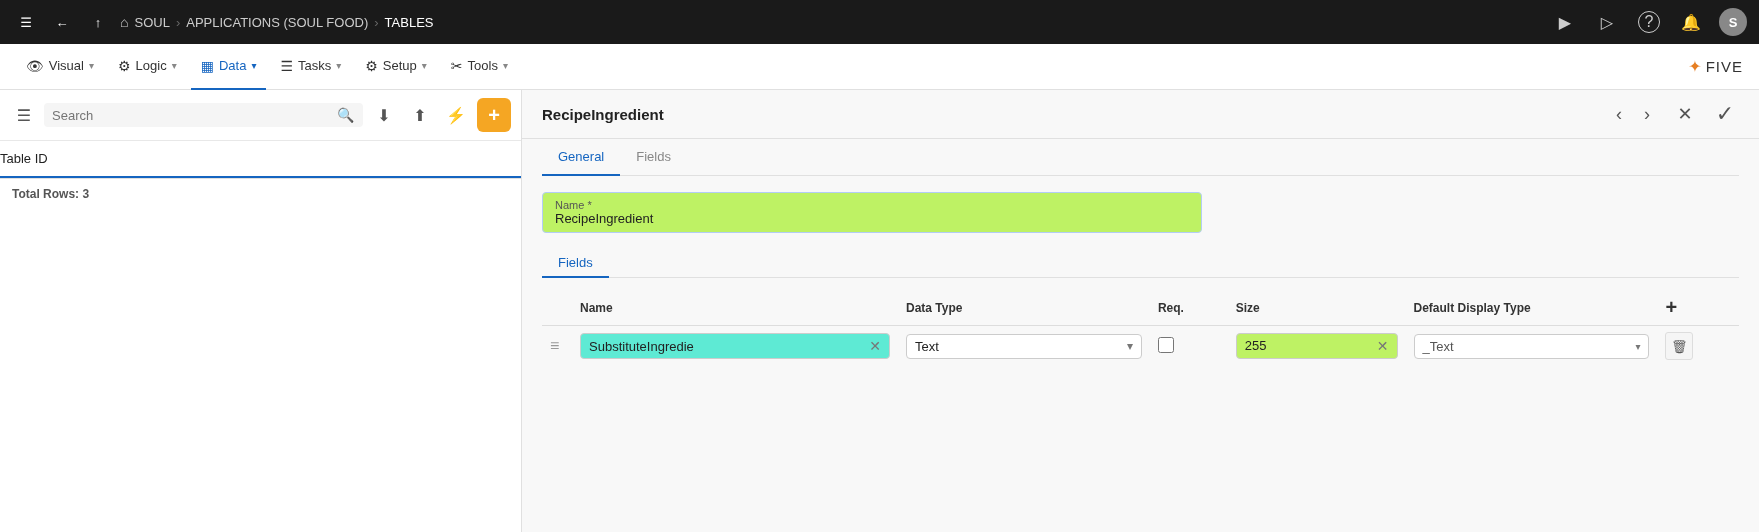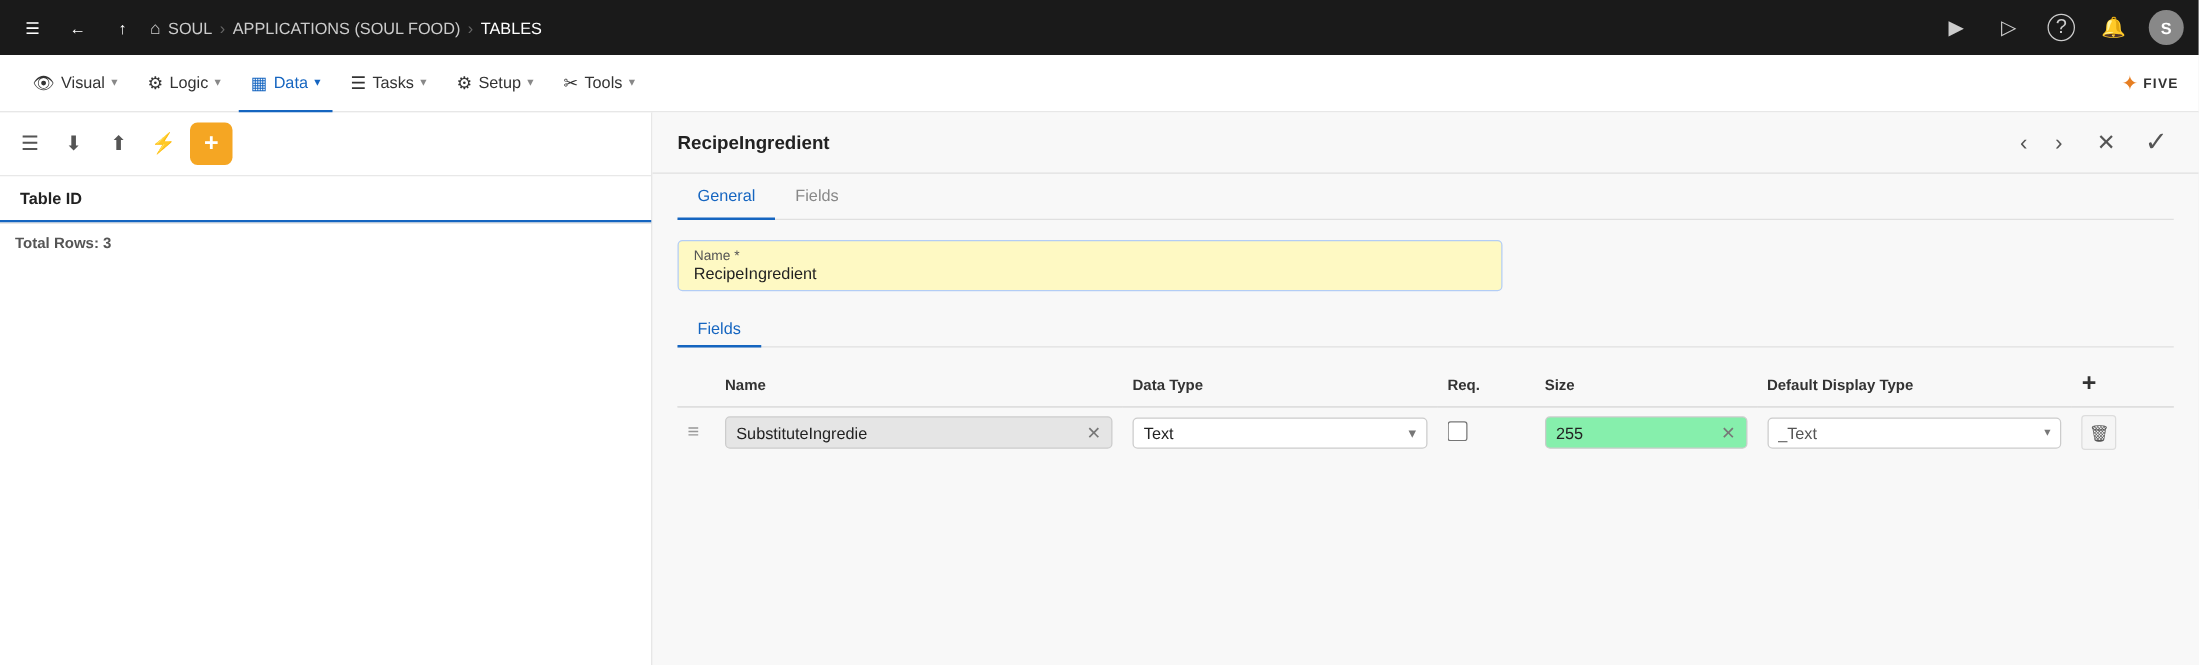--- a/index.html
+++ b/index.html
@@ -477,7 +477,7 @@
   </div>
   <div style="display:flex;align-items:center;gap:4px;">
     <span style="color:#e67e22;font-size:16px;">✦</span>
-    <span style="font-weight:bold;font-size:11px;color:#333;letter-spacing:1px;">FIVE</span>
+    <span style="font-weight:normal;font-size:15px;color:#333;letter-spacing:1px;">FIVE</span>
   </div>
 </div>
 

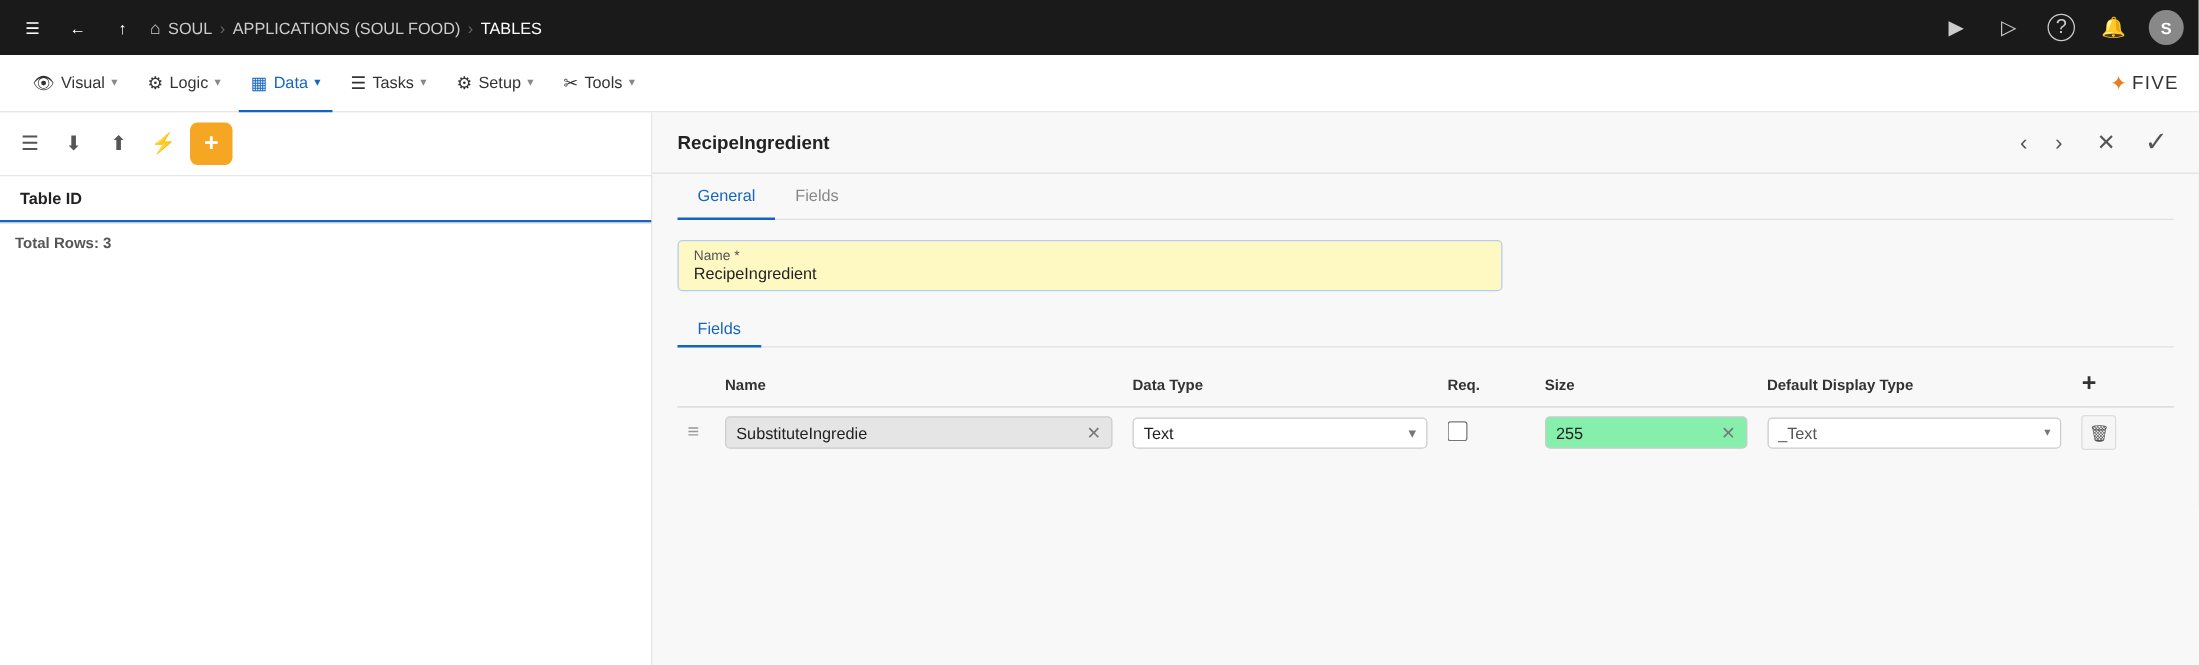--- a/index.html
+++ b/index.html
@@ -487,6 +487,10 @@
     <div class="sidebar-toolbar">
       <div class="top-bar-icon" style="color:#555;">
         <span class="hamburger-icon">☰</span>
+      </div>
+      <div class="search-box">
+        <input class="search-input" type="text" placeholder="Search" style="">
+        <span style="color:#888;font-size:14px;">🔍</span>
       </div>
       <div class="sidebar-action-btn">
         <span style="font-size:16px;">⬇</span>

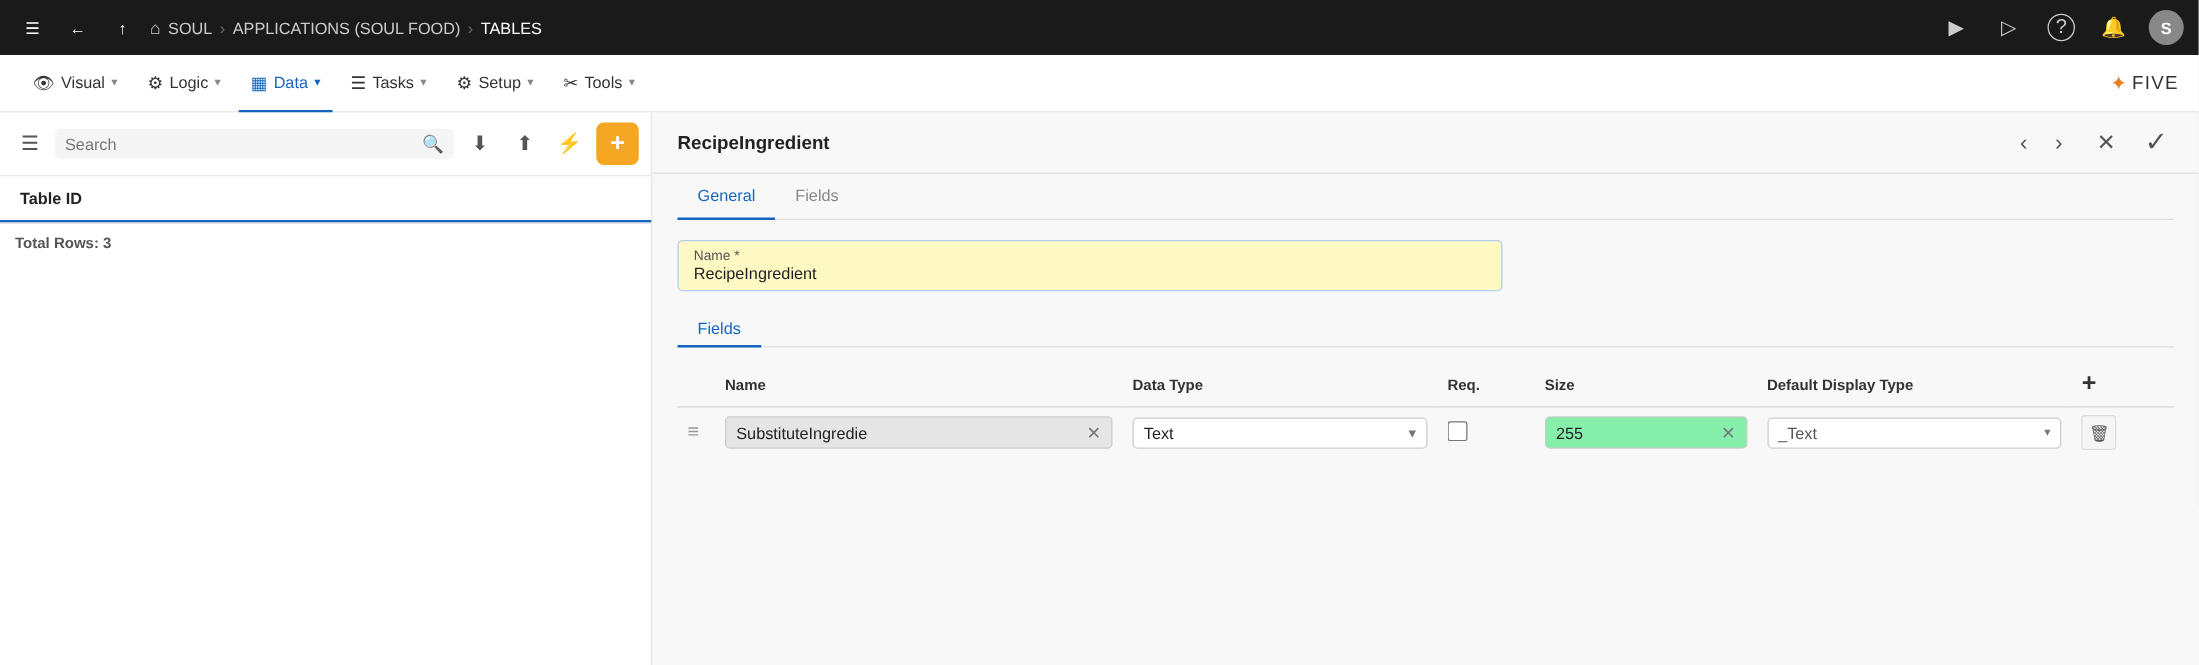--- a/index.html
+++ b/index.html
@@ -151,8 +151,8 @@
       font-weight: bold;
     }
     .table-header {
-      padding: 10px 16px;
-      font-weight: 700;
+      padding: 10px 0;
+      font-weight: 400;
       font-size: 13px;
       color: #222;
       border-bottom: 2px solid #1565c0;

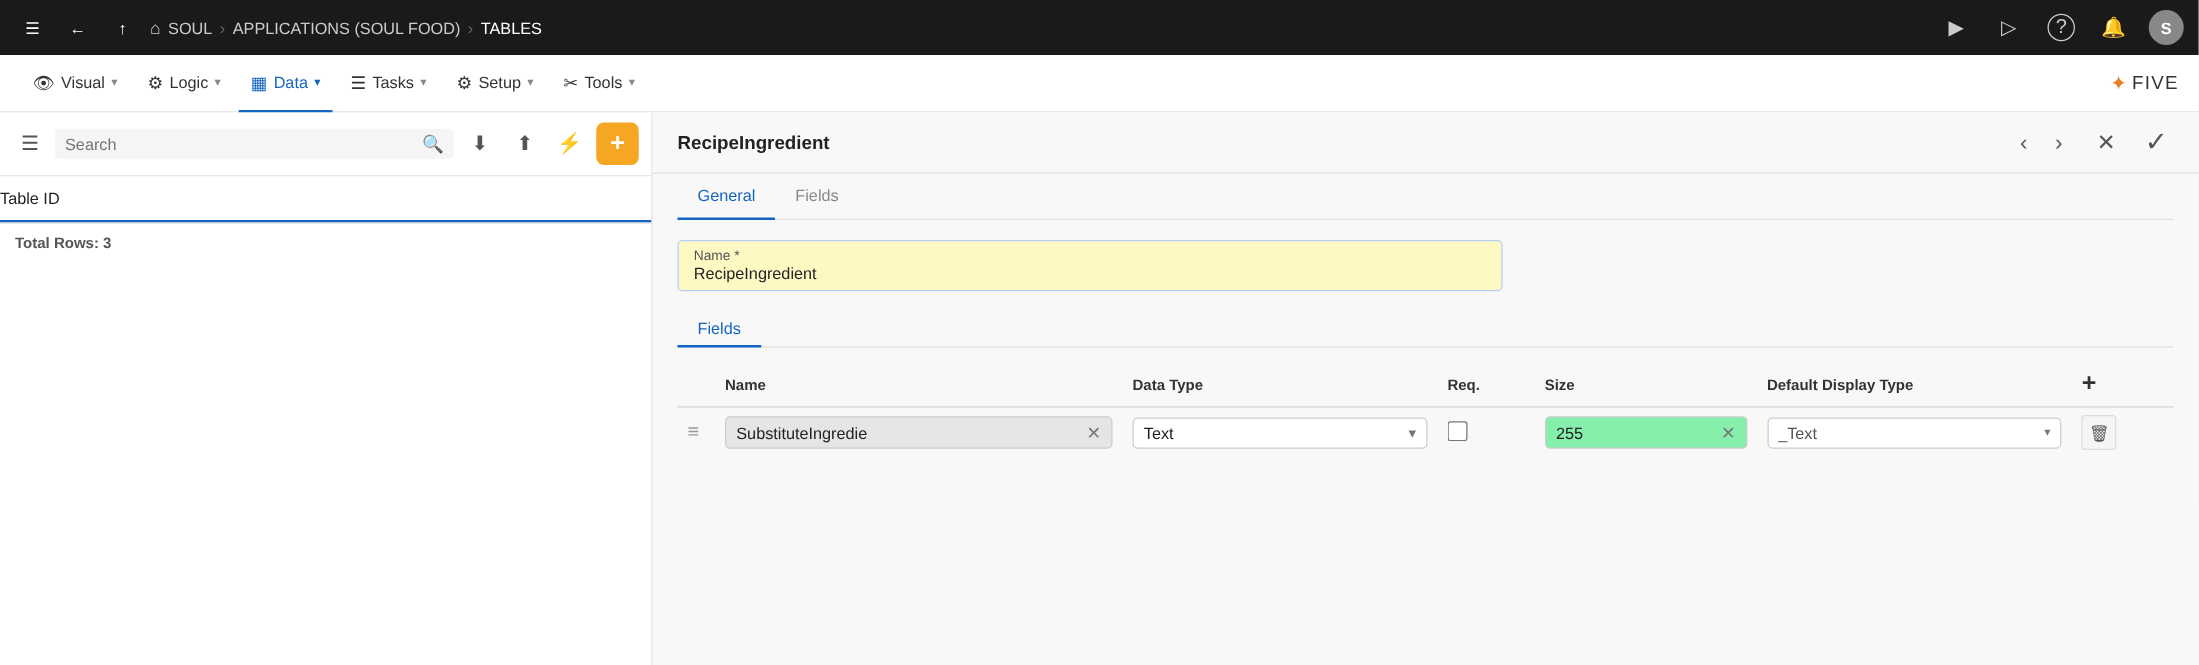--- a/index.html
+++ b/index.html
@@ -254,7 +254,7 @@
       outline: none;
     }
     .form-input-wrapper {
-      background: #fef9c3;
+      background: #bef264;
       border: 1px solid #b3cdf5;
       border-radius: 4px;
       padding: 6px 12px;

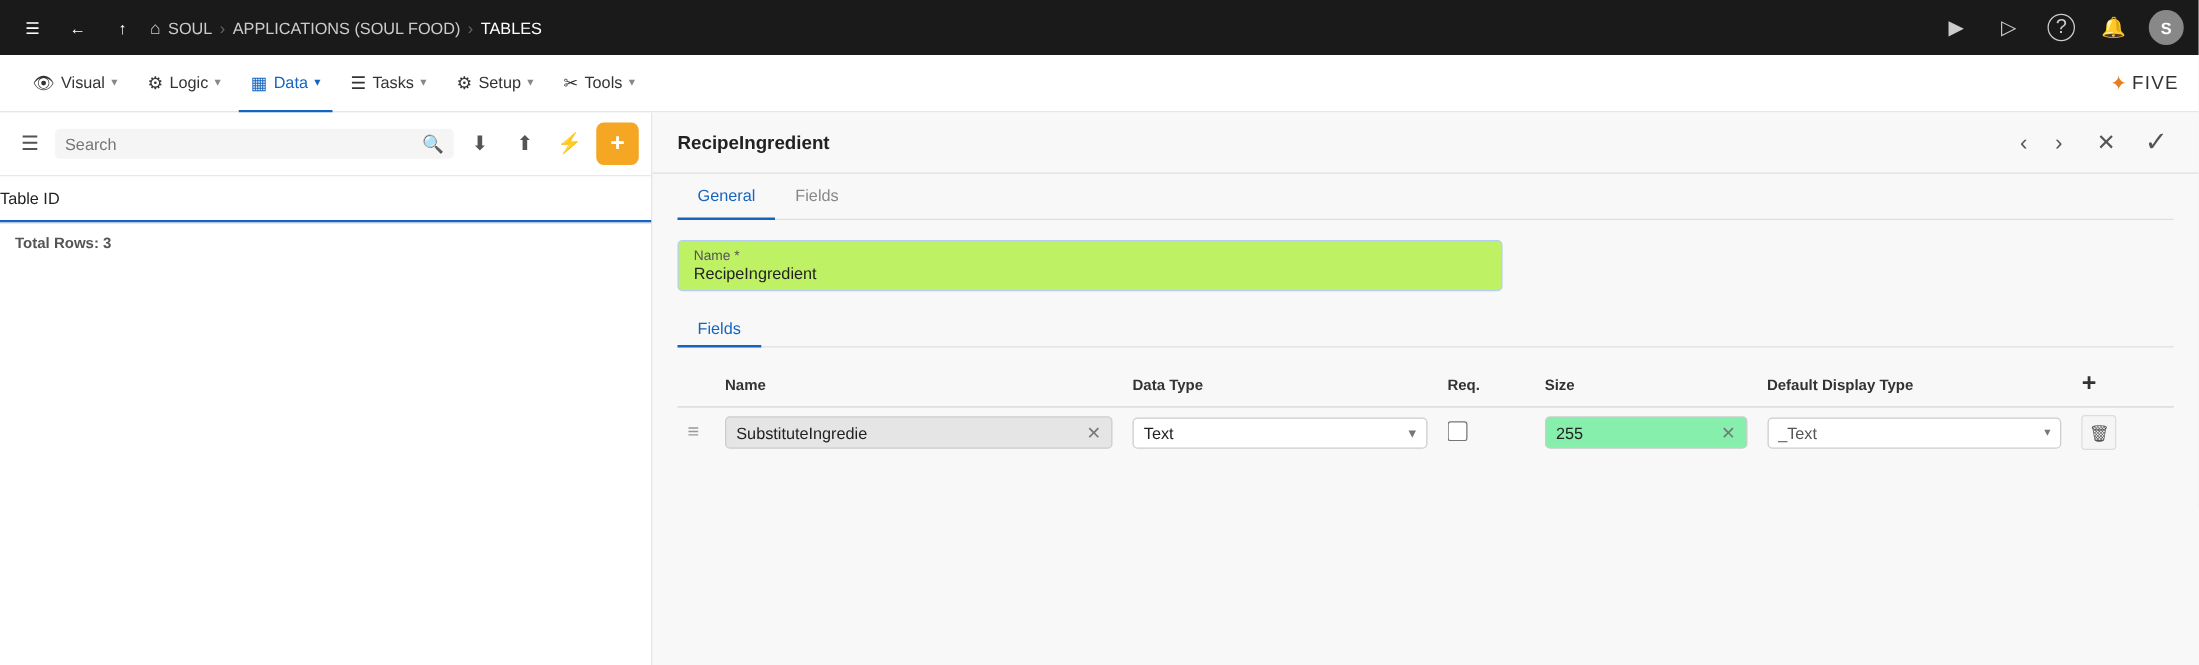--- a/index.html
+++ b/index.html
@@ -291,7 +291,7 @@
       align-items: center;
       border: 1px solid #ccc;
       border-radius: 4px;
-      background: #e5e5e5;
+      background: #5eead4;
       padding: 4px 8px;
       gap: 4px;
       min-width: 160px;

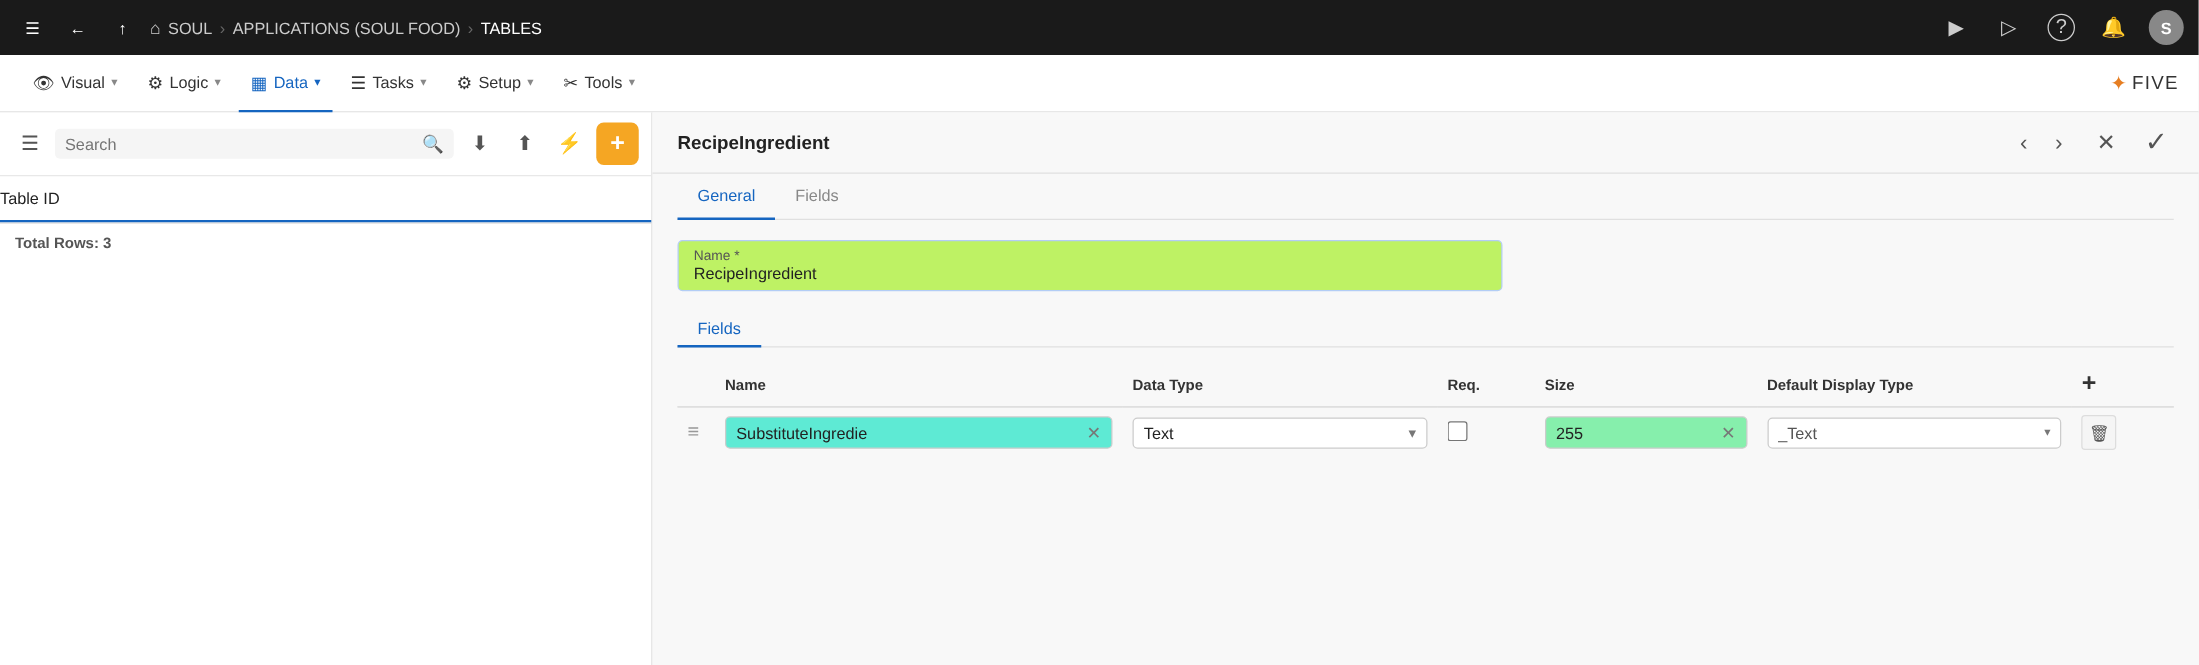--- a/index.html
+++ b/index.html
@@ -334,10 +334,10 @@
     }
     .size-input {
       display: flex;
-      align-items: center;
+      align-items: flex-start;
       border: 1px solid #ccc;
       border-radius: 4px;
-      background: #86efac;
+      background: #bef264;
       padding: 4px 8px;
       gap: 4px;
       min-width: 80px;

